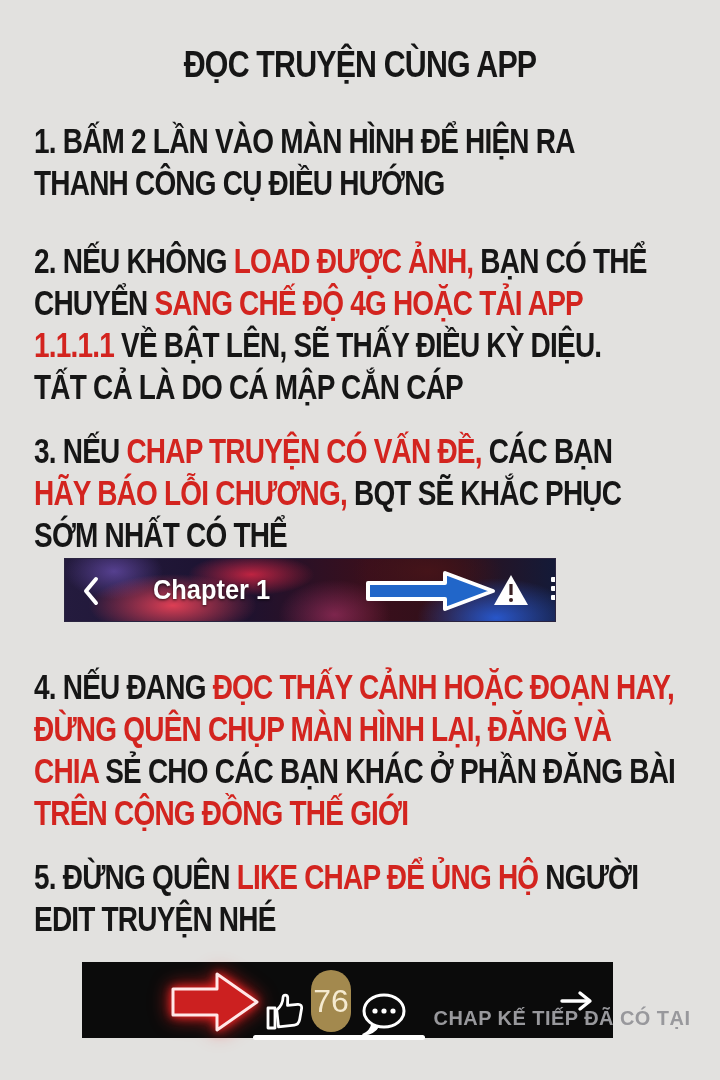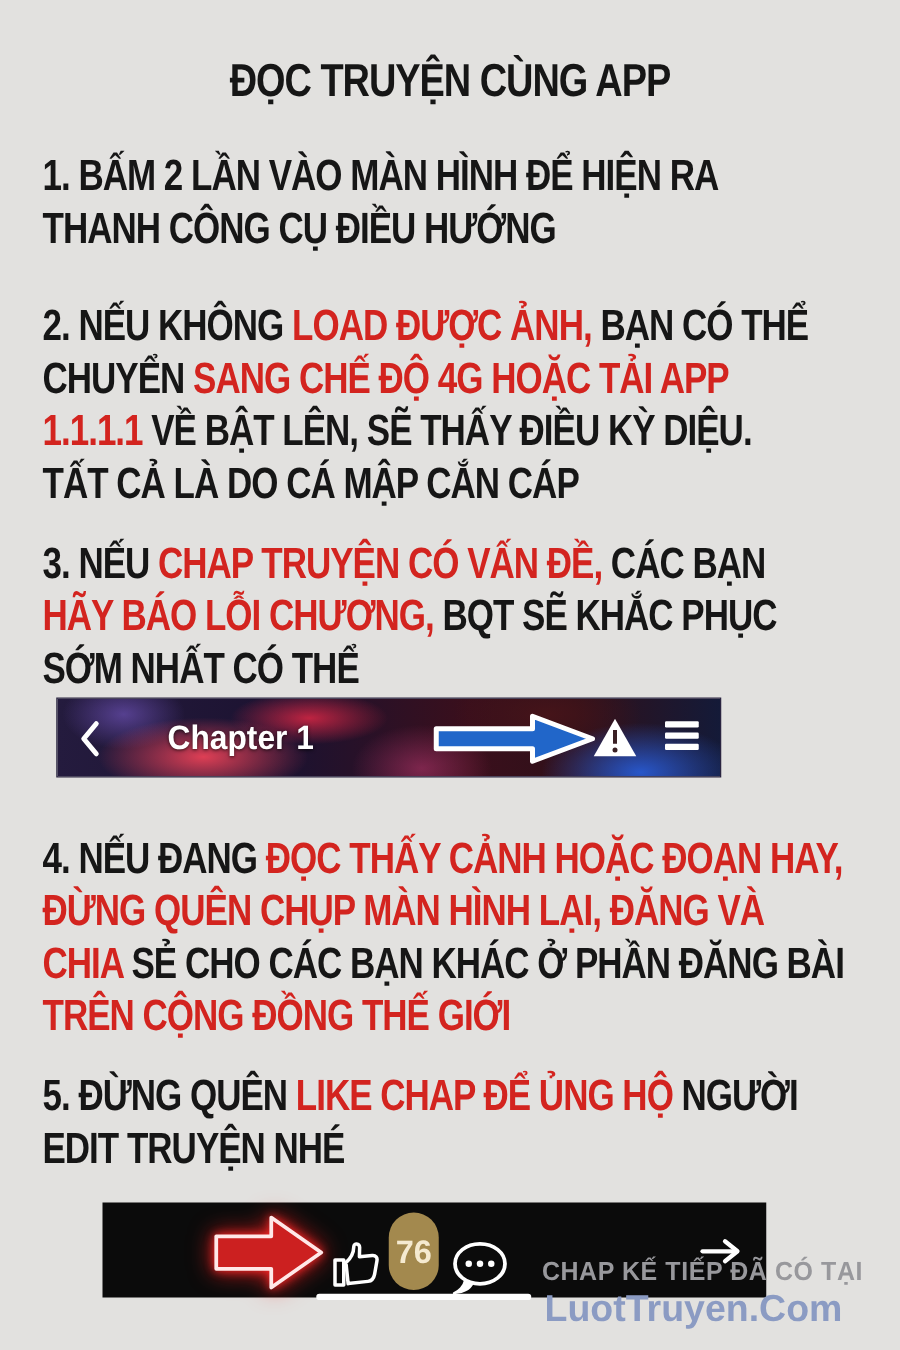--- a/index.html
+++ b/index.html
@@ -36,7 +36,7 @@
 
   
   .chapter-bar{
-    position:absolute;left:45px;top:558px;width:532px;height:64px;
+    position:absolute;left:64px;top:558px;width:492px;height:64px;
     overflow:hidden;border:1px solid #2a2440;
     background:
       radial-gradient(ellipse 120px 45px at 22% 75%, rgba(255,70,90,.85), rgba(255,70,90,0) 70%),

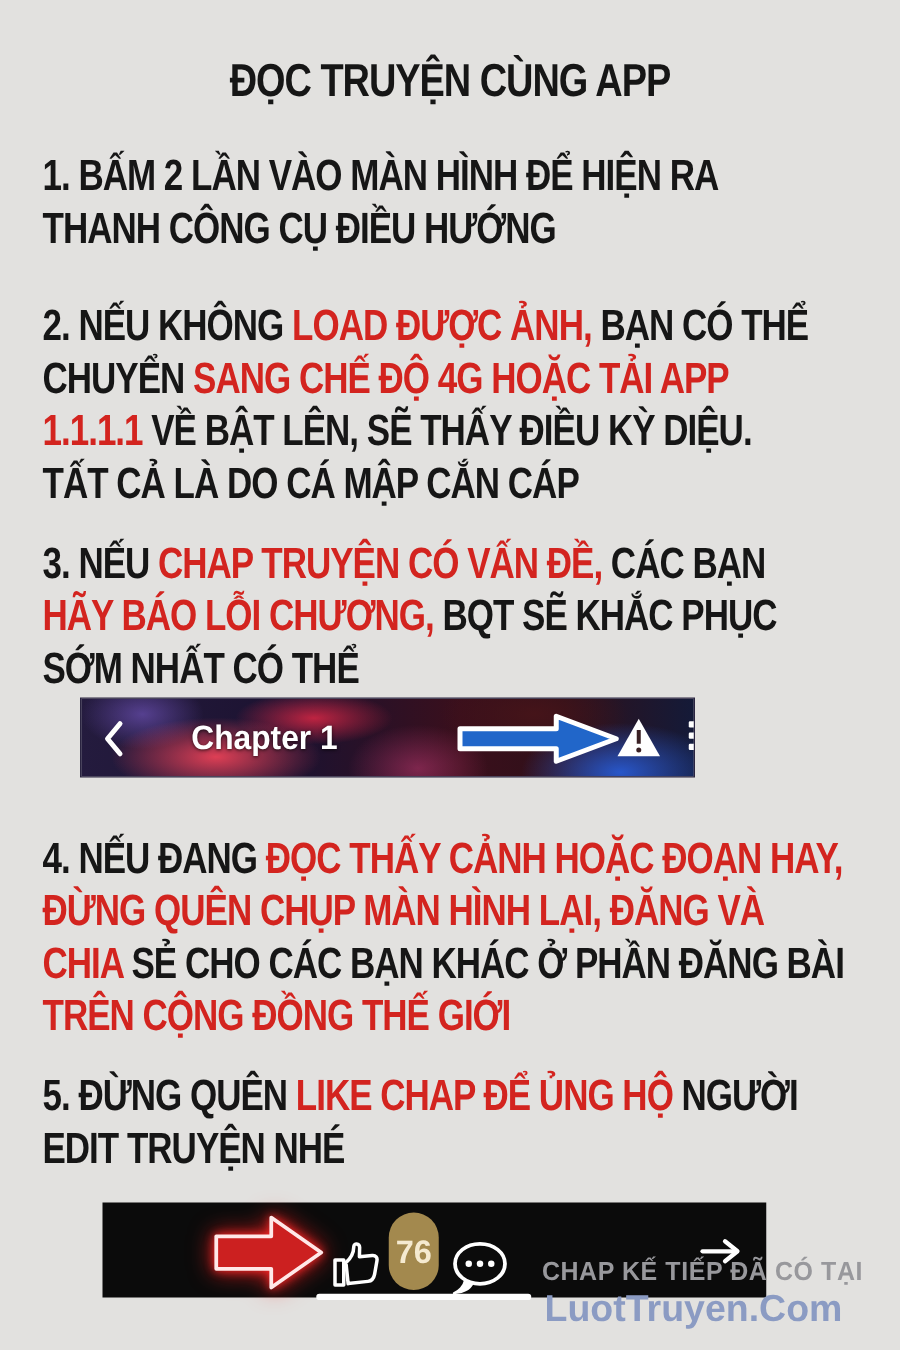--- a/index.html
+++ b/index.html
@@ -68,7 +68,7 @@
     position:absolute;left:229px;top:8px;width:40px;height:62px;border-radius:20px;
     background:var(--gold);display:flex;align-items:center;justify-content:center;
   }
-  .ab-badge span{color:var(--gold-text);font-size:26px;font-weight:700;}
+  .ab-badge span{color:var(--gold-text);font-size:32px;font-weight:400;}
   .ab-chat{position:absolute;left:277px;top:31px;}
   .ab-underline{position:absolute;left:171px;bottom:-2px;width:172px;height:5px;background:#fff;border-radius:3px;}
   .ab-next{position:absolute;left:478px;top:28px;}

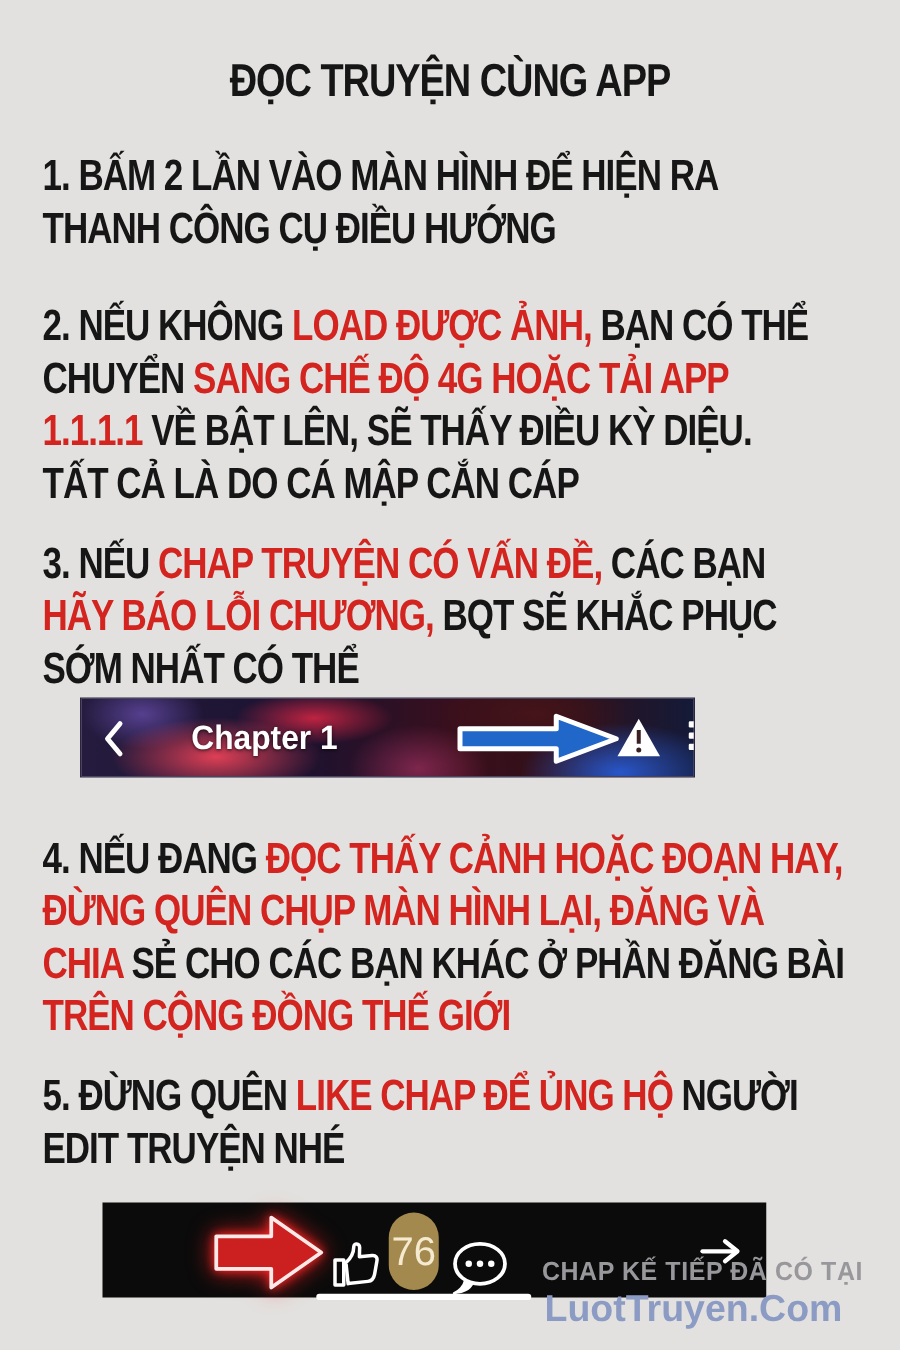--- a/index.html
+++ b/index.html
@@ -153,7 +153,6 @@
 
 <div class="watermark">
   <div class="wm1">CHAP KẾ TIẾP ĐÃ CÓ TẠI</div>
-  <div class="wm2">LuotTruyen.Com</div>
 </div>
 
 </body></html>

